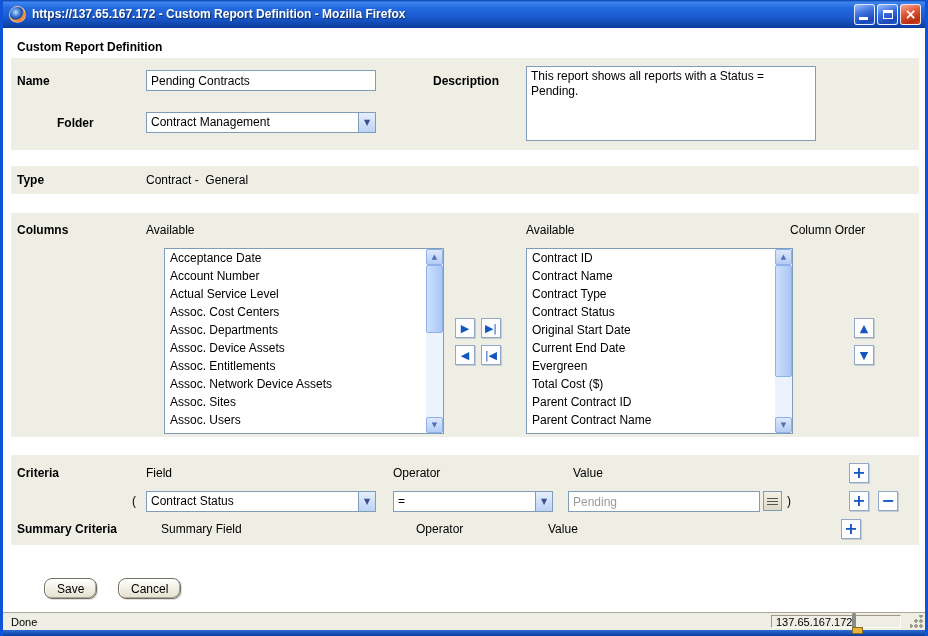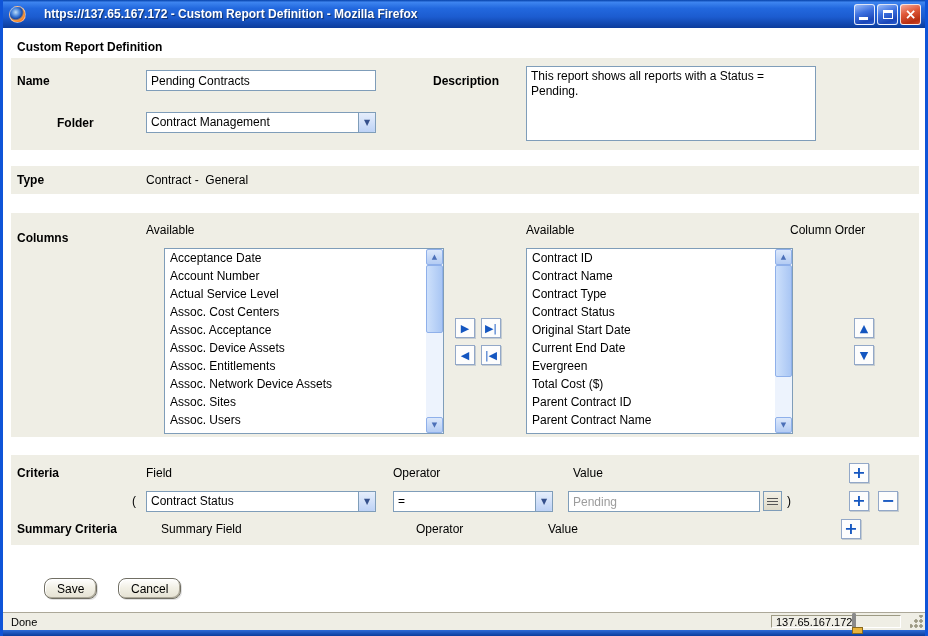--- a/index.html
+++ b/index.html
@@ -18,7 +18,7 @@
   .titlebar {
     height:28px; flex:0 0 28px;
     background:linear-gradient(to bottom,#0540A8 0%,#3E85F0 8%,#2268DE 30%,#1C5CD0 60%,#0B3C9C 100%);
-    display:flex; align-items:center; padding:0 4px 0 6px;gap:12px;
+    display:flex; align-items:center; padding:0 4px 0 6px;
   }
   .ff-icon {
     width:17px; height:17px; border-radius:50%; flex:0 0 17px;

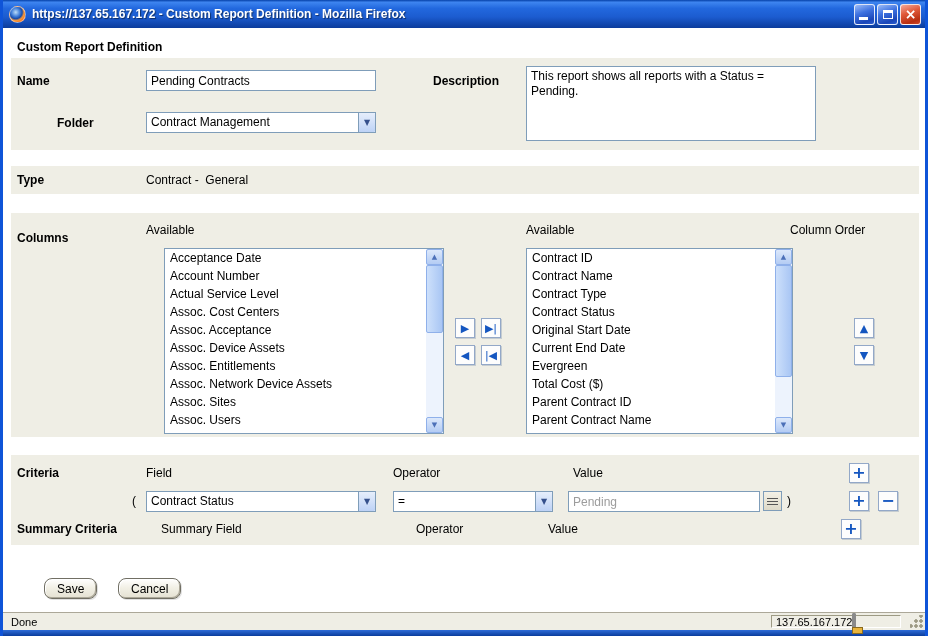--- a/index.html
+++ b/index.html
@@ -172,7 +172,7 @@
     <div class="abs blabel lab" style="left:14px; top:145px;">Type</div>
     <div class="abs lab" style="left:143px; top:145px; white-space:pre;">Contract -  General</div>
 
-    <div class="abs blabel lab" style="left:14px; top:195px;margin-top:8px;">Columns</div>
+    <div class="abs blabel lab" style="left:14px; top:195px;">Columns</div>
     <div class="abs lab" style="left:143px; top:195px;">Available</div>
     <div class="abs lab" style="left:523px; top:195px;">Available</div>
     <div class="abs lab" style="left:787px; top:195px;">Column Order</div>

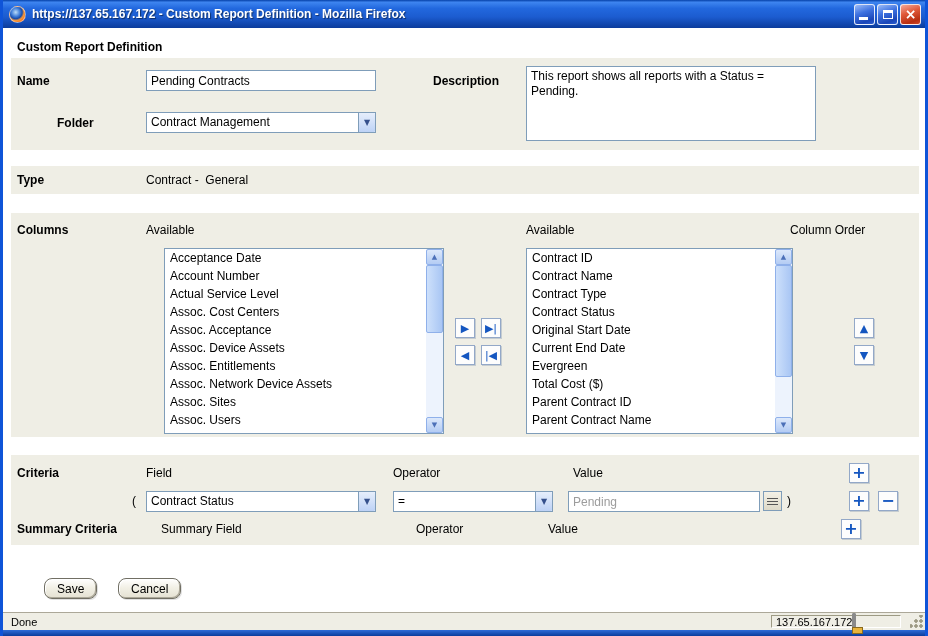--- a/index.html
+++ b/index.html
@@ -183,7 +183,7 @@
           <div class="list-item">Account Number</div>
           <div class="list-item">Actual Service Level</div>
           <div class="list-item">Assoc. Cost Centers</div>
-          <div class="list-item">Assoc. Acceptance</div>
+          <div class="list-item">Assoc. Departments</div>
           <div class="list-item">Assoc. Device Assets</div>
           <div class="list-item">Assoc. Entitlements</div>
           <div class="list-item">Assoc. Network Device Assets</div>

